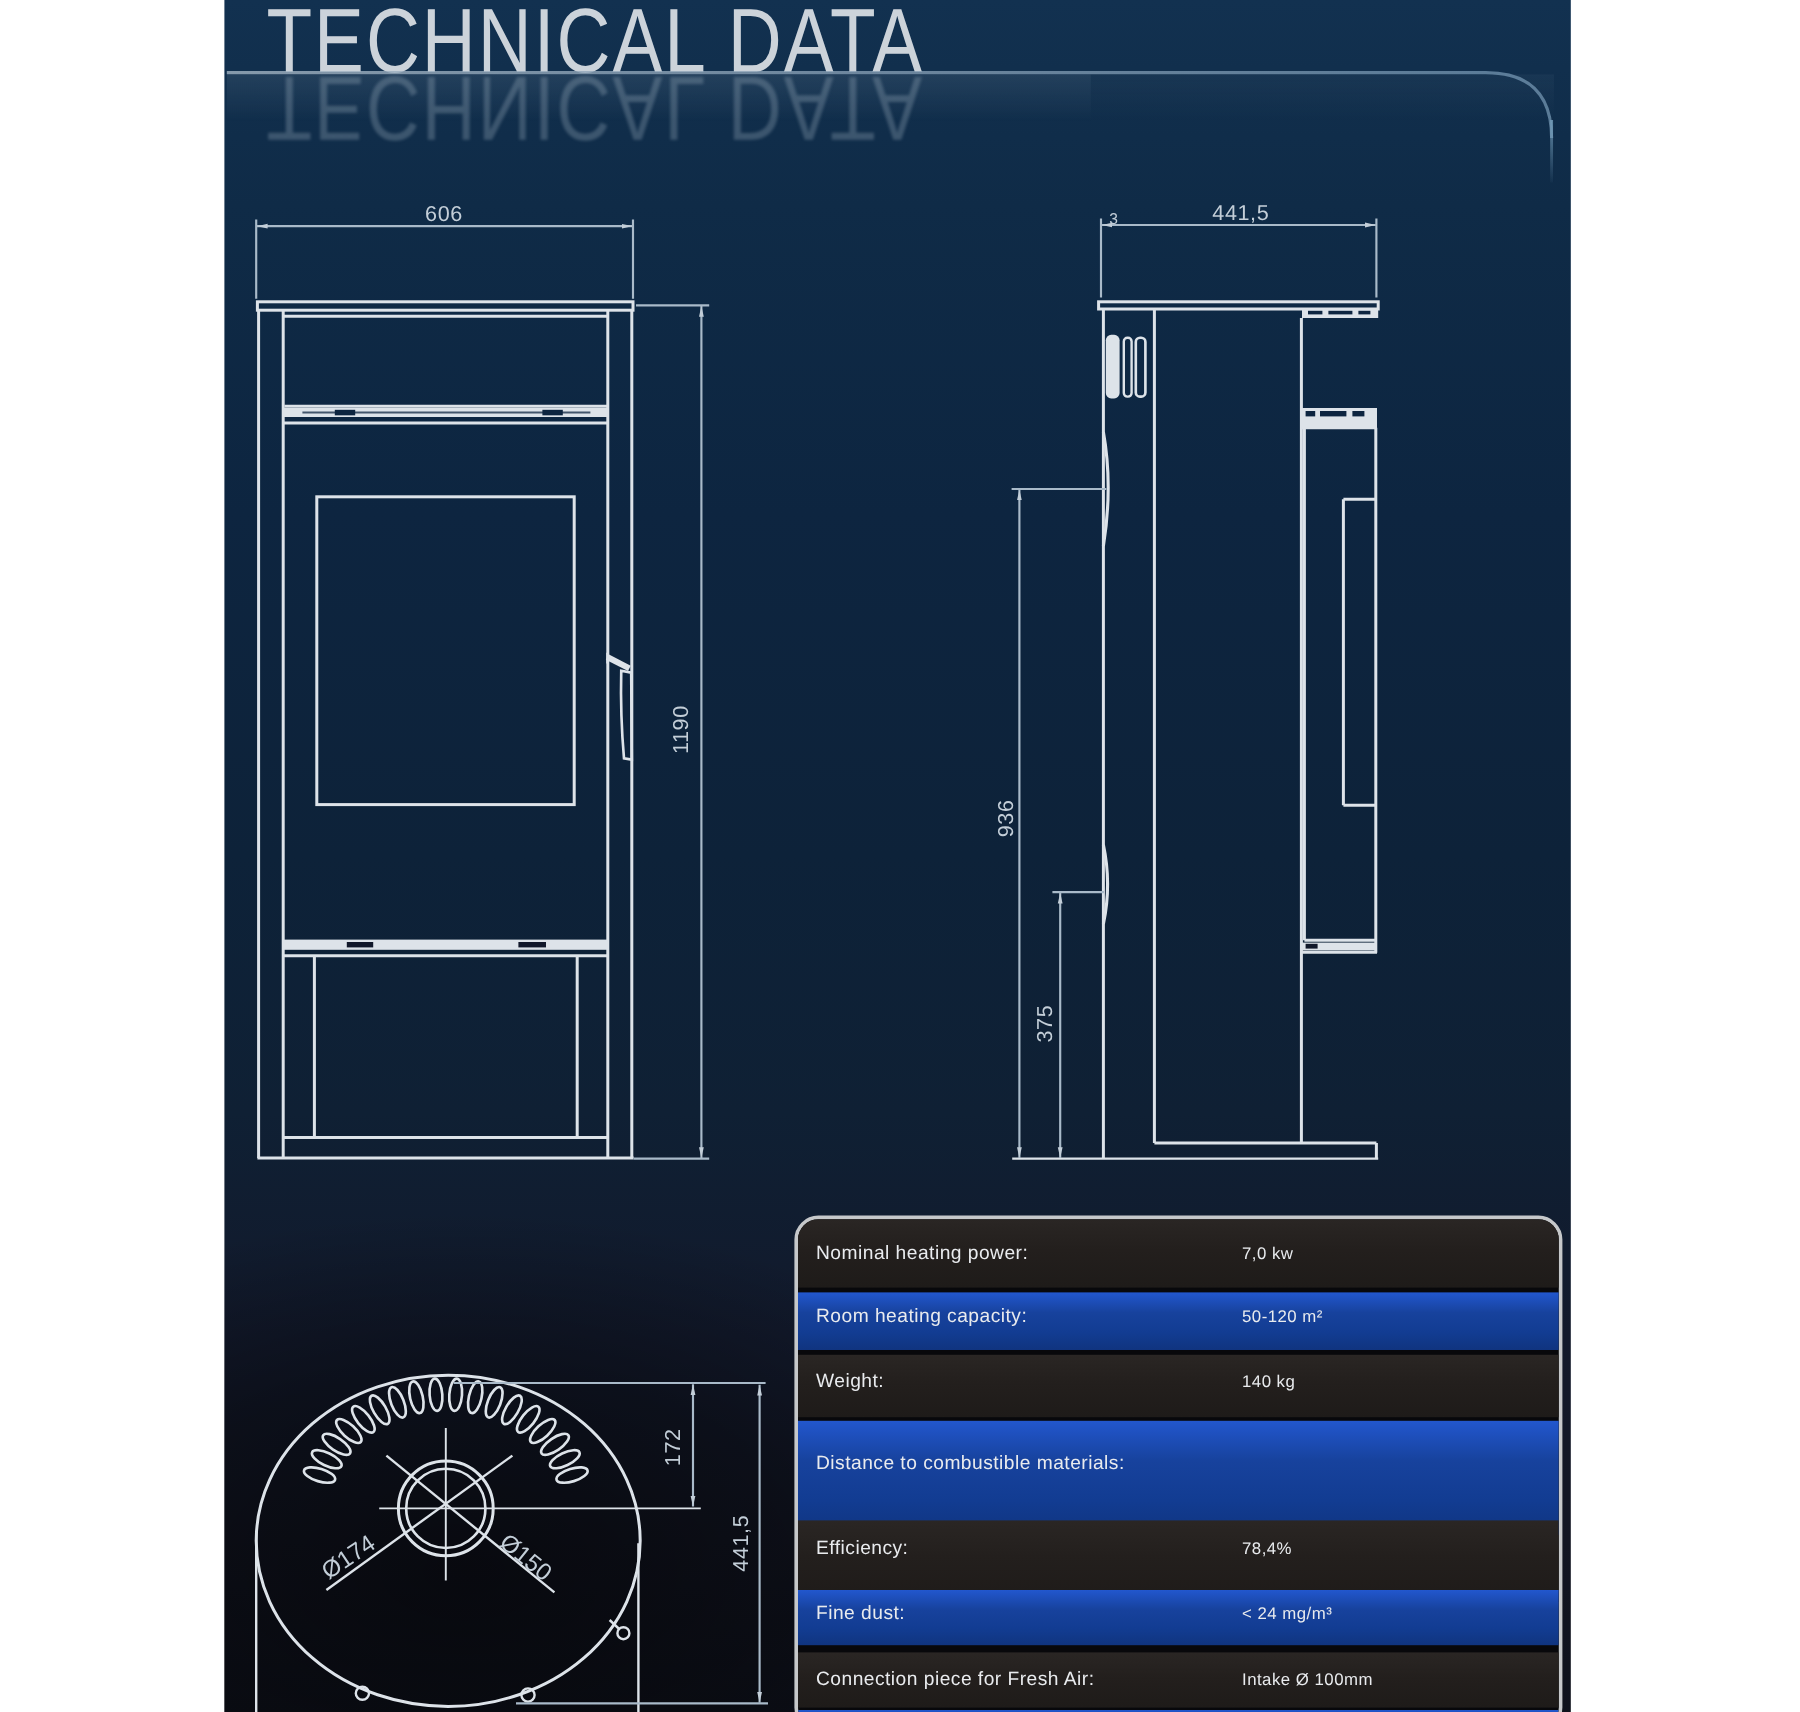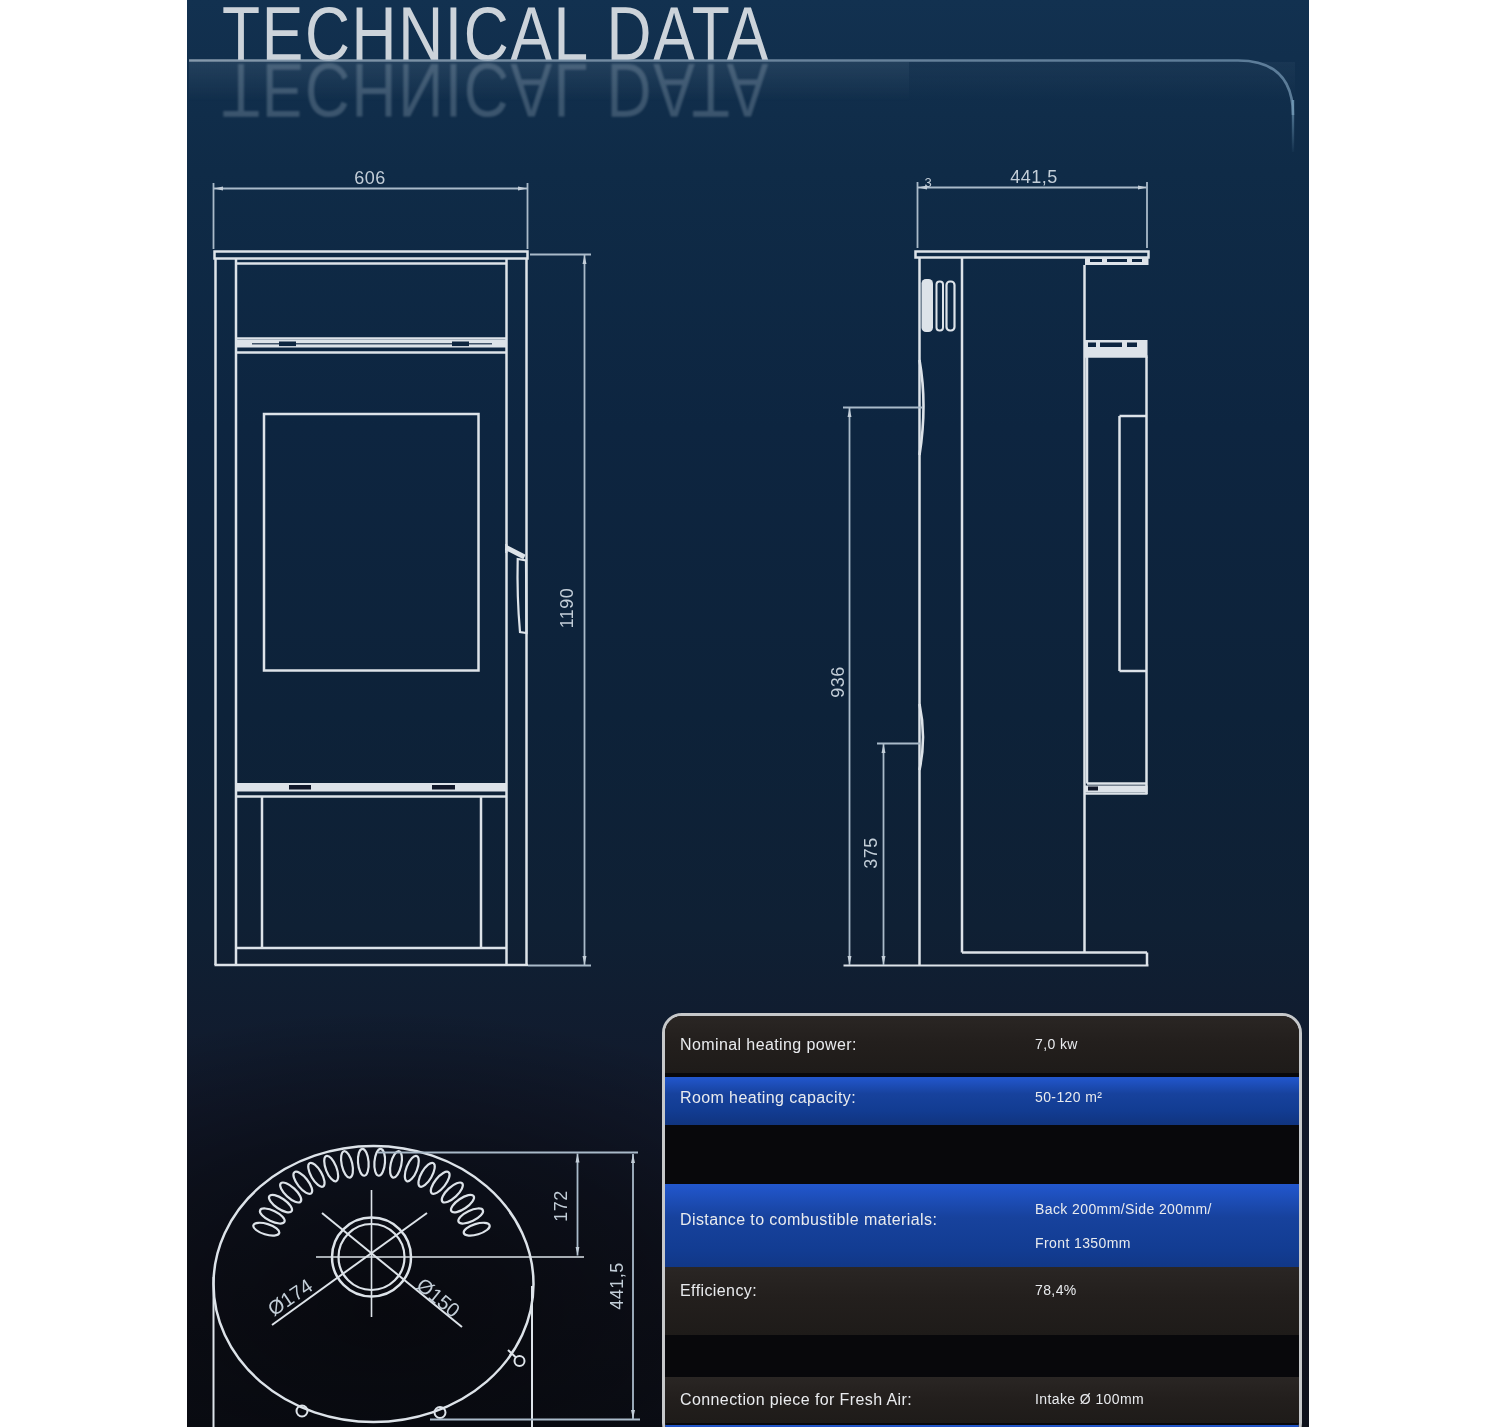--- a/index.html
+++ b/index.html
@@ -280,6 +280,10 @@
     <span class="val" style="top:12px">50-120 m²</span>
   </div>
 
+  <div class="row dark" style="top:113px;height:52px">
+    <span class="lab" style="top:14px">Weight:</span>
+    <span class="val" style="top:14px">140 kg</span>
+  </div>
 
   <div class="row blue" style="top:168px;height:95px">
     <span class="lab" style="top:27px">Distance to combustible materials:</span>

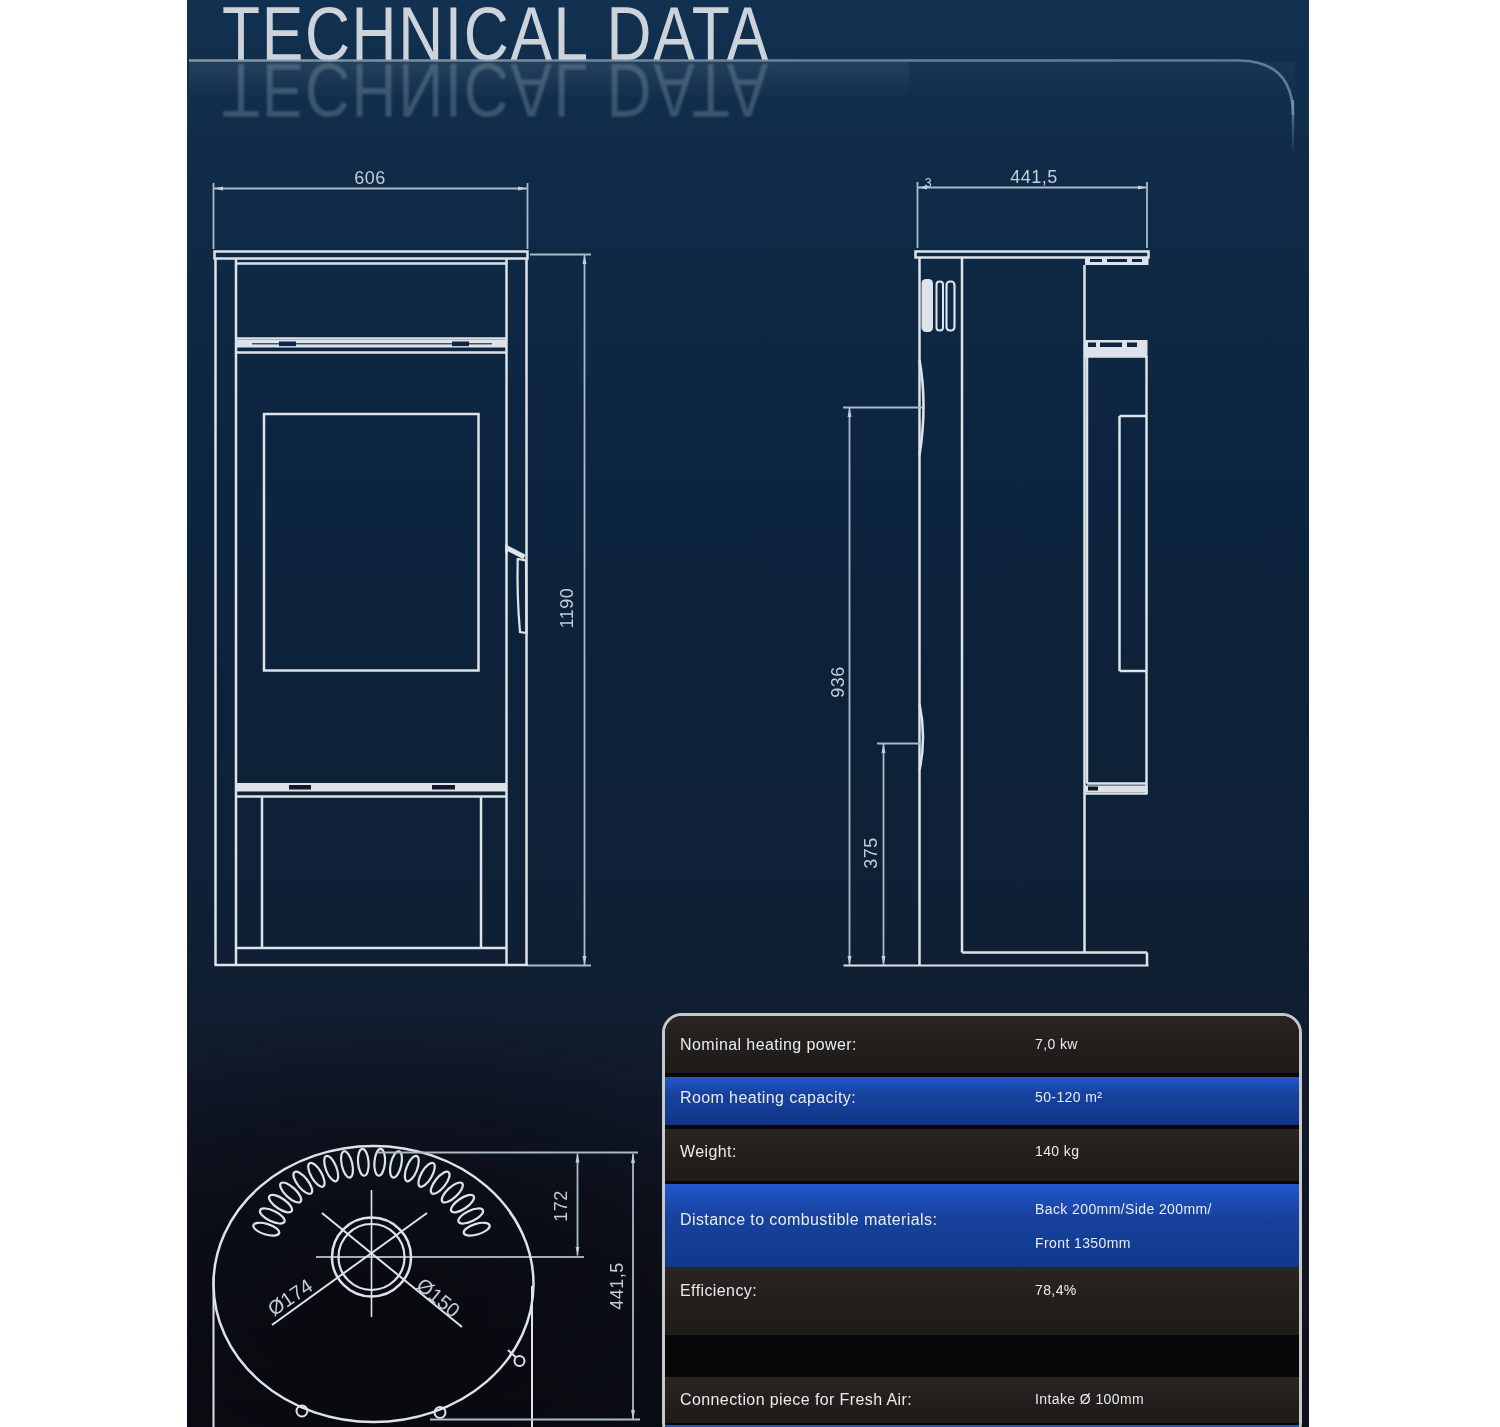--- a/index.html
+++ b/index.html
@@ -287,7 +287,6 @@
 
   <div class="row blue" style="top:168px;height:95px">
     <span class="lab" style="top:27px">Distance to combustible materials:</span>
-    <span class="val" style="top:8px;line-height:34px">Back 200mm/Side 200mm/<br>Front 1350mm</span>
   </div>
 
   <div class="row dark" style="top:251px;height:68px">

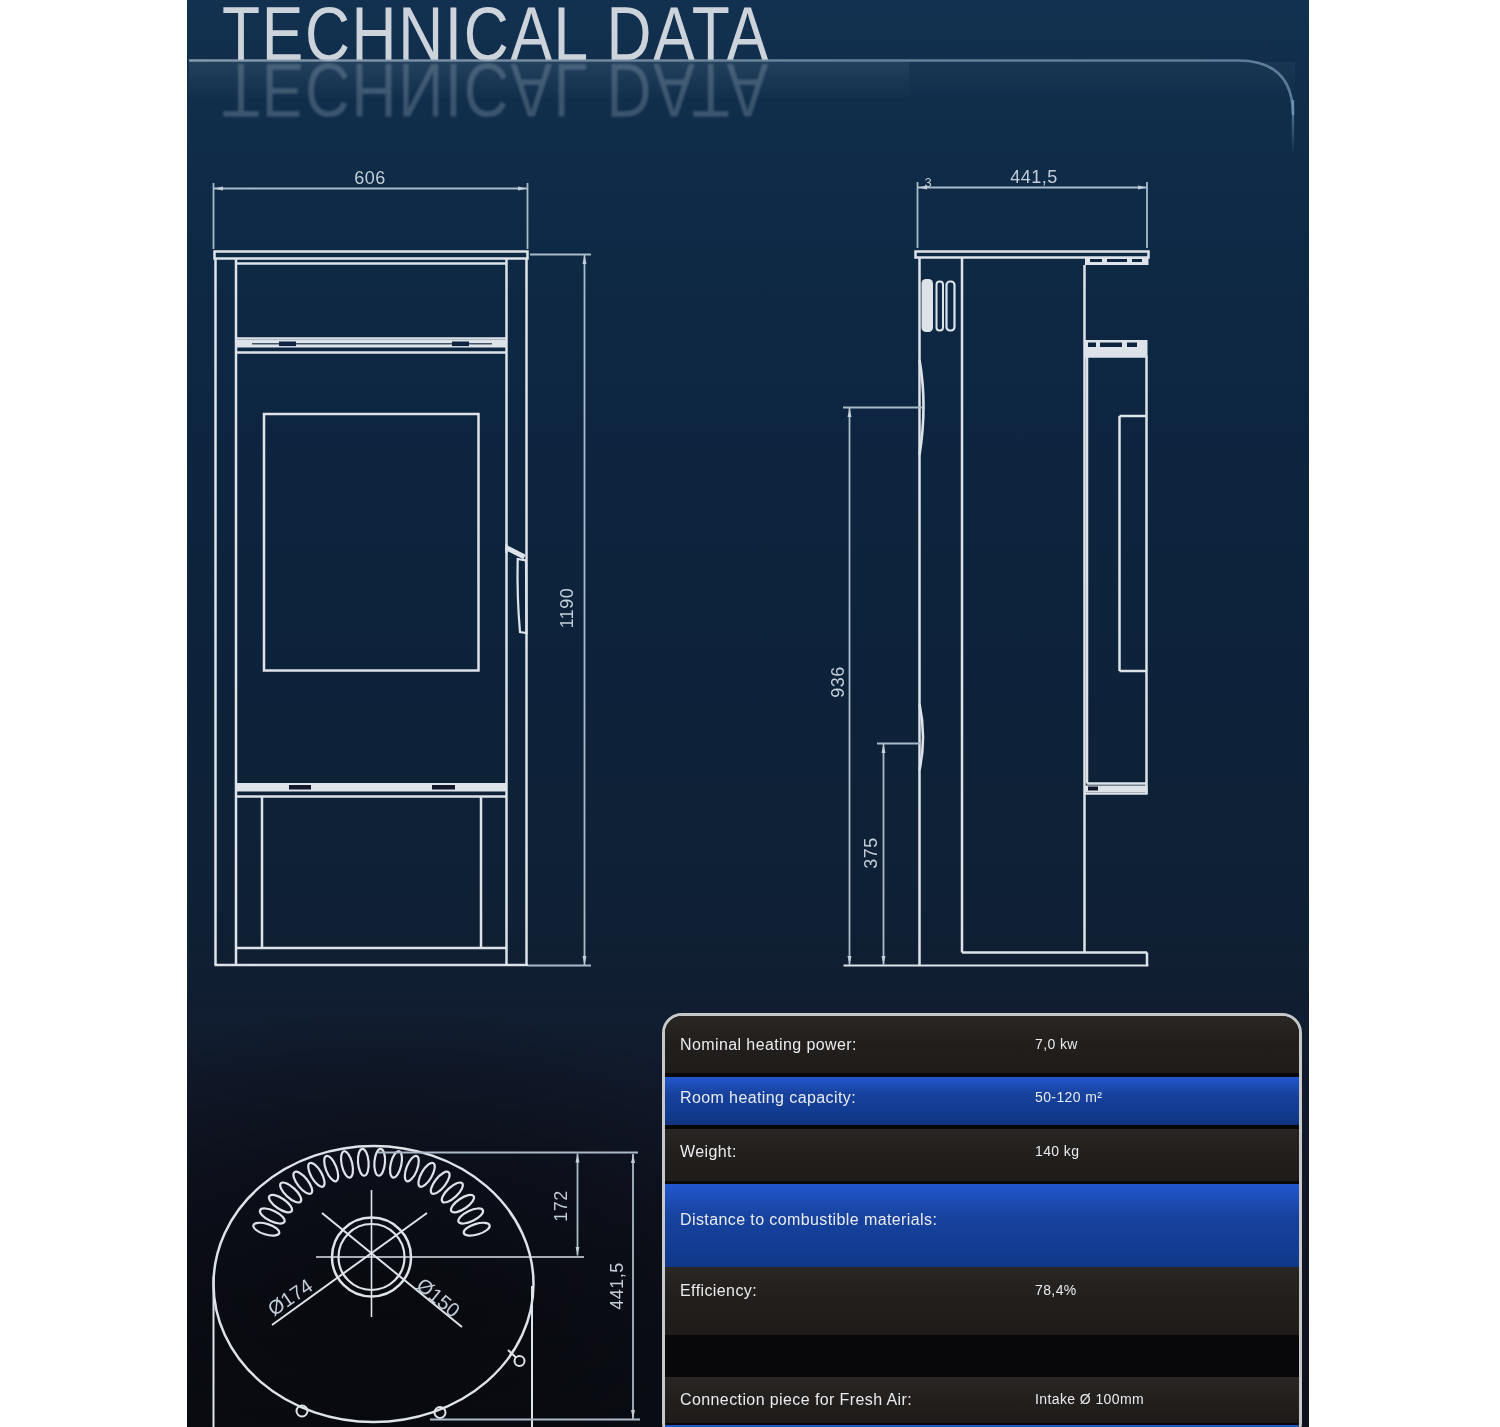--- a/index.html
+++ b/index.html
@@ -294,6 +294,10 @@
     <span class="val" style="top:15px">78,4%</span>
   </div>
 
+  <div class="row blue" style="top:309px;height:46px">
+    <span class="lab" style="top:11px">Fine dust:</span>
+    <span class="val" style="top:11px">&lt; 24 mg/m³</span>
+  </div>
 
   <div class="row dark" style="top:361px;height:46px">
     <span class="lab" style="top:14px">Connection piece for Fresh Air:</span>

